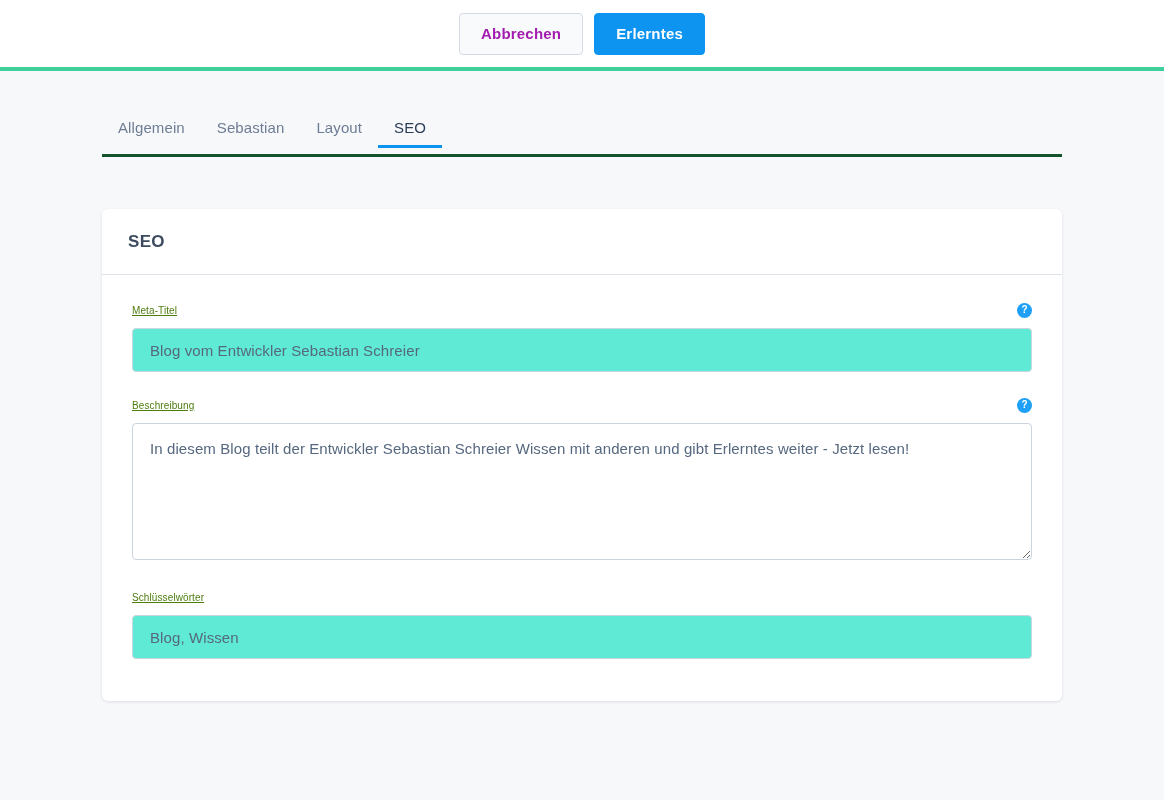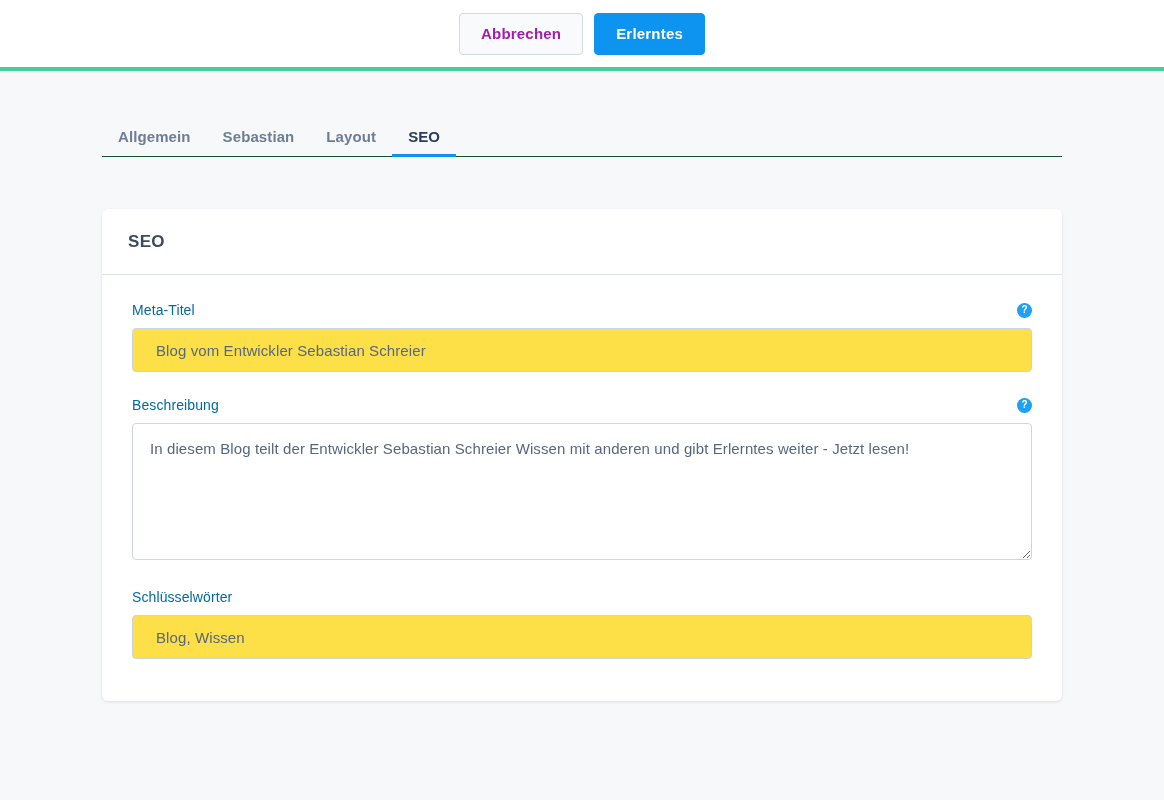--- a/index.html
+++ b/index.html
@@ -103,10 +103,9 @@
   }
   .tabs {
     display: flex;
-    align-items: flex-end;
-    border-bottom: 1px solid #14532d;
+    align-items: center;
+    border-bottom: 3px solid #14532d;
     height: 44px;
-    font-weight: bold;
   }
   .tab {
     padding: 0 16px 12px 16px;

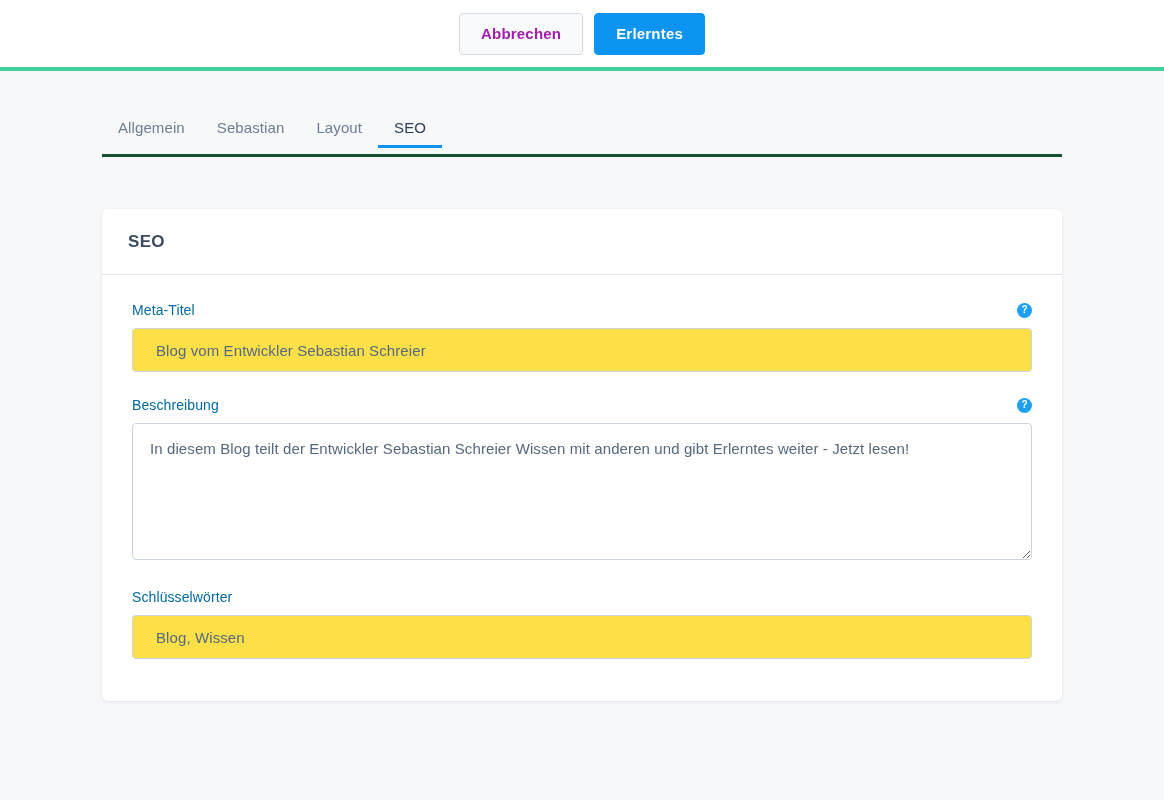--- a/index.html
+++ b/index.html
@@ -165,9 +165,10 @@
     height: 18px;
   }
   .field-label {
-    font-size: 14px;
-    color: #0369a1;
-    letter-spacing: .1px;
+    font-size: 10px;
+    color: #4d7c0f;
+    letter-spacing: .1px;
+    text-decoration: underline;
   }
   .help-icon {
     width: 15px;

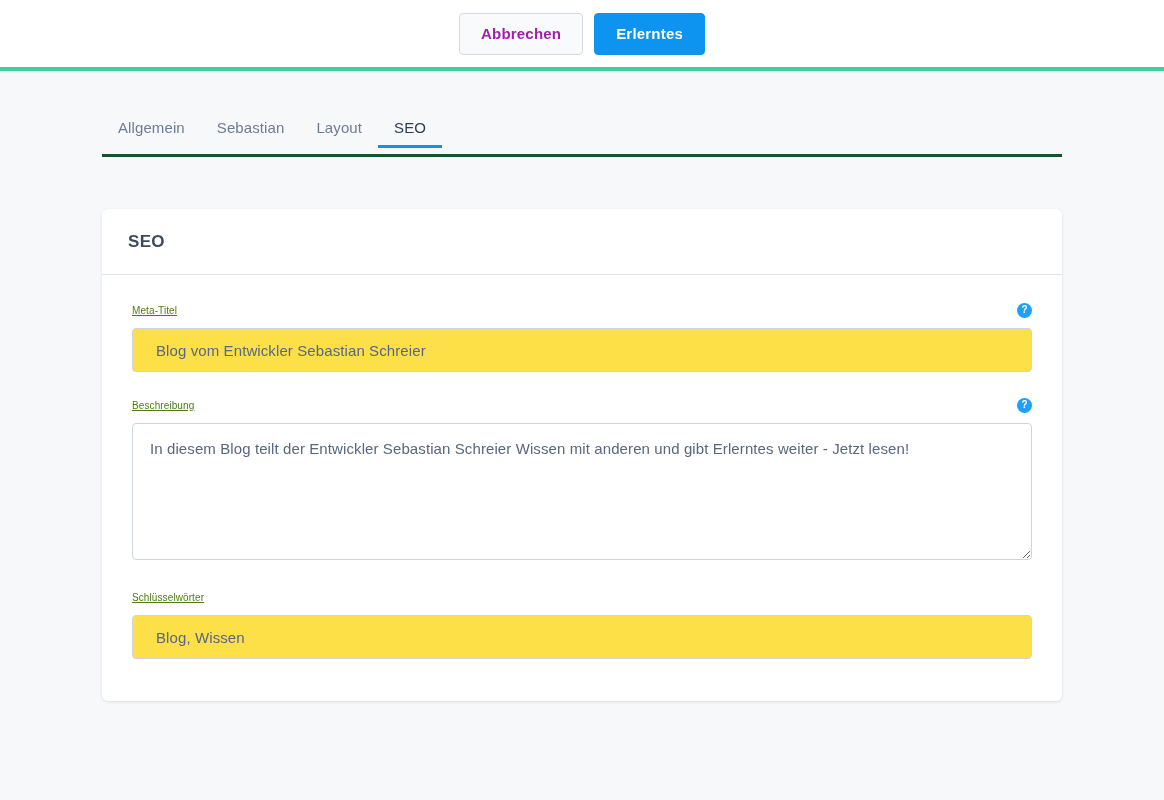--- a/index.html
+++ b/index.html
@@ -191,11 +191,11 @@
     height: 44px;
     border: 1px solid #ccd5df;
     border-radius: 4px;
-    background: #fde047;
+    background: #5eead4;
     font-family: "Liberation Sans", "DejaVu Sans", sans-serif;
     font-size: 15px;
     color: #56687f;
-    padding: 0 23px;
+    padding: 0 17px;
     outline: none;
     letter-spacing: .1px;
   }

